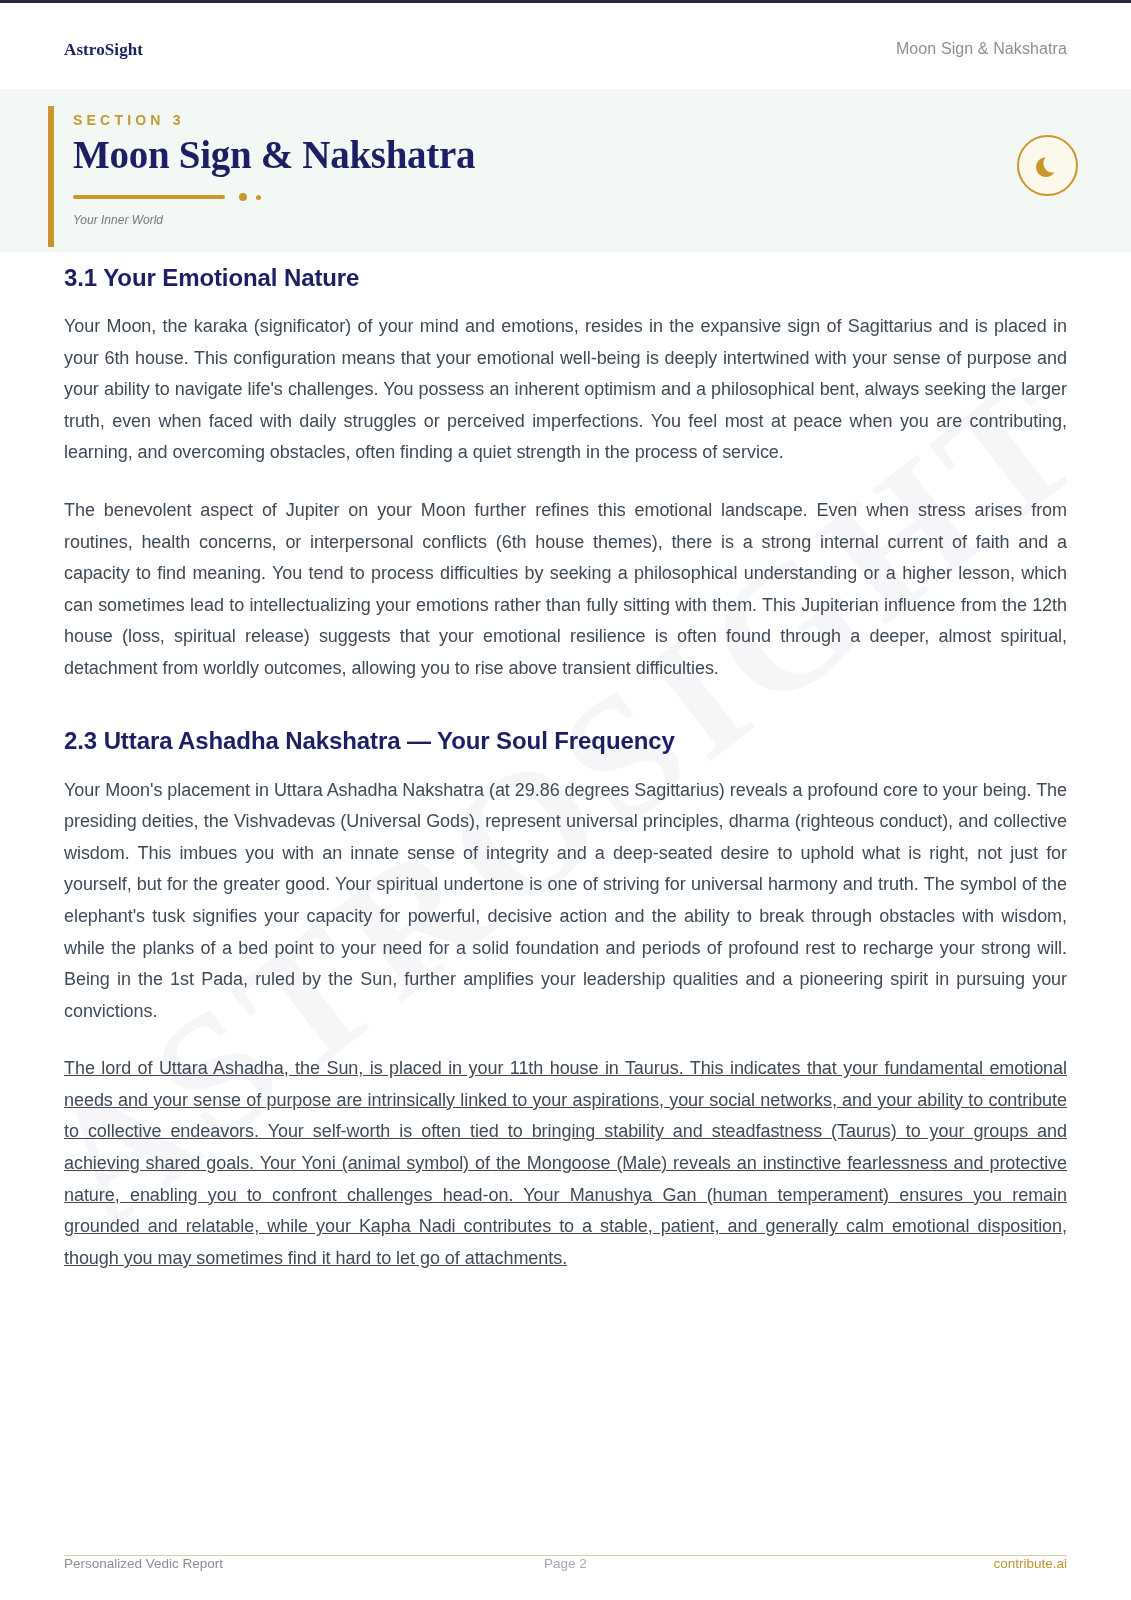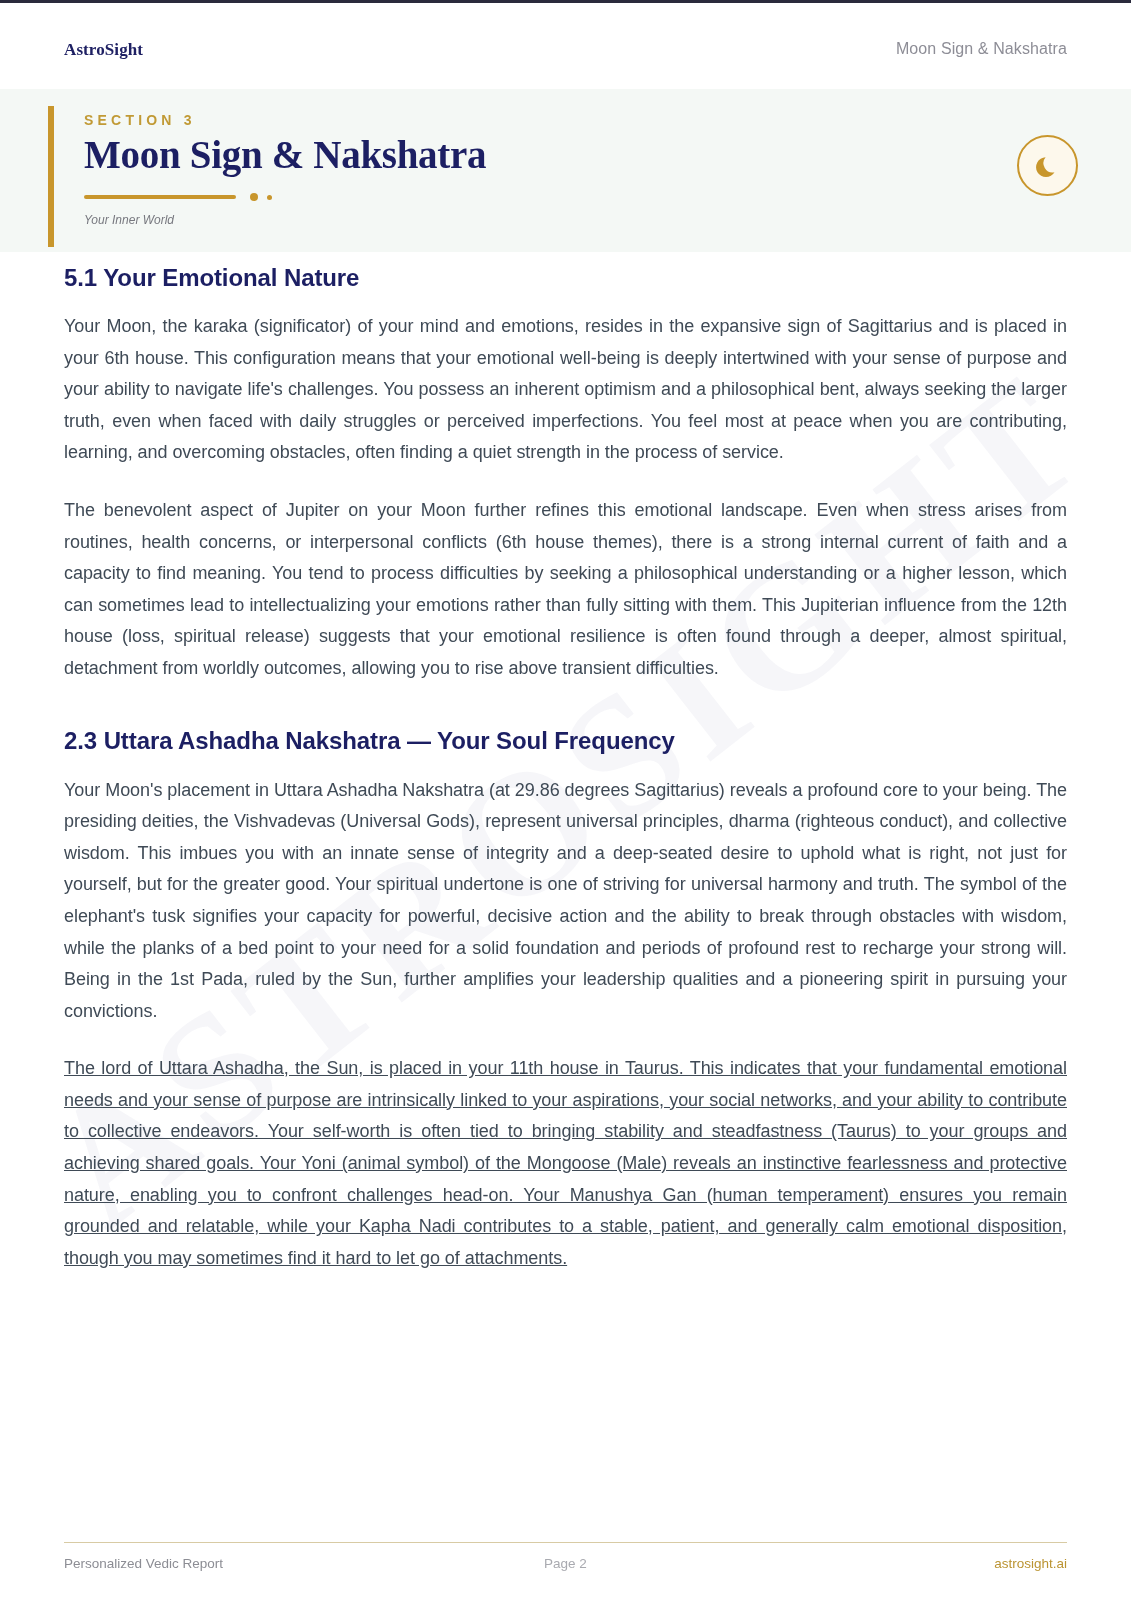--- a/index.html
+++ b/index.html
@@ -86,7 +86,7 @@
     right: 48px;
     bottom: 5px;
     border-left: 6px solid #c8962c;
-    padding-left: 30px;
+    padding-left: 19px;
     box-sizing: border-box;
   }
   .section-kicker {

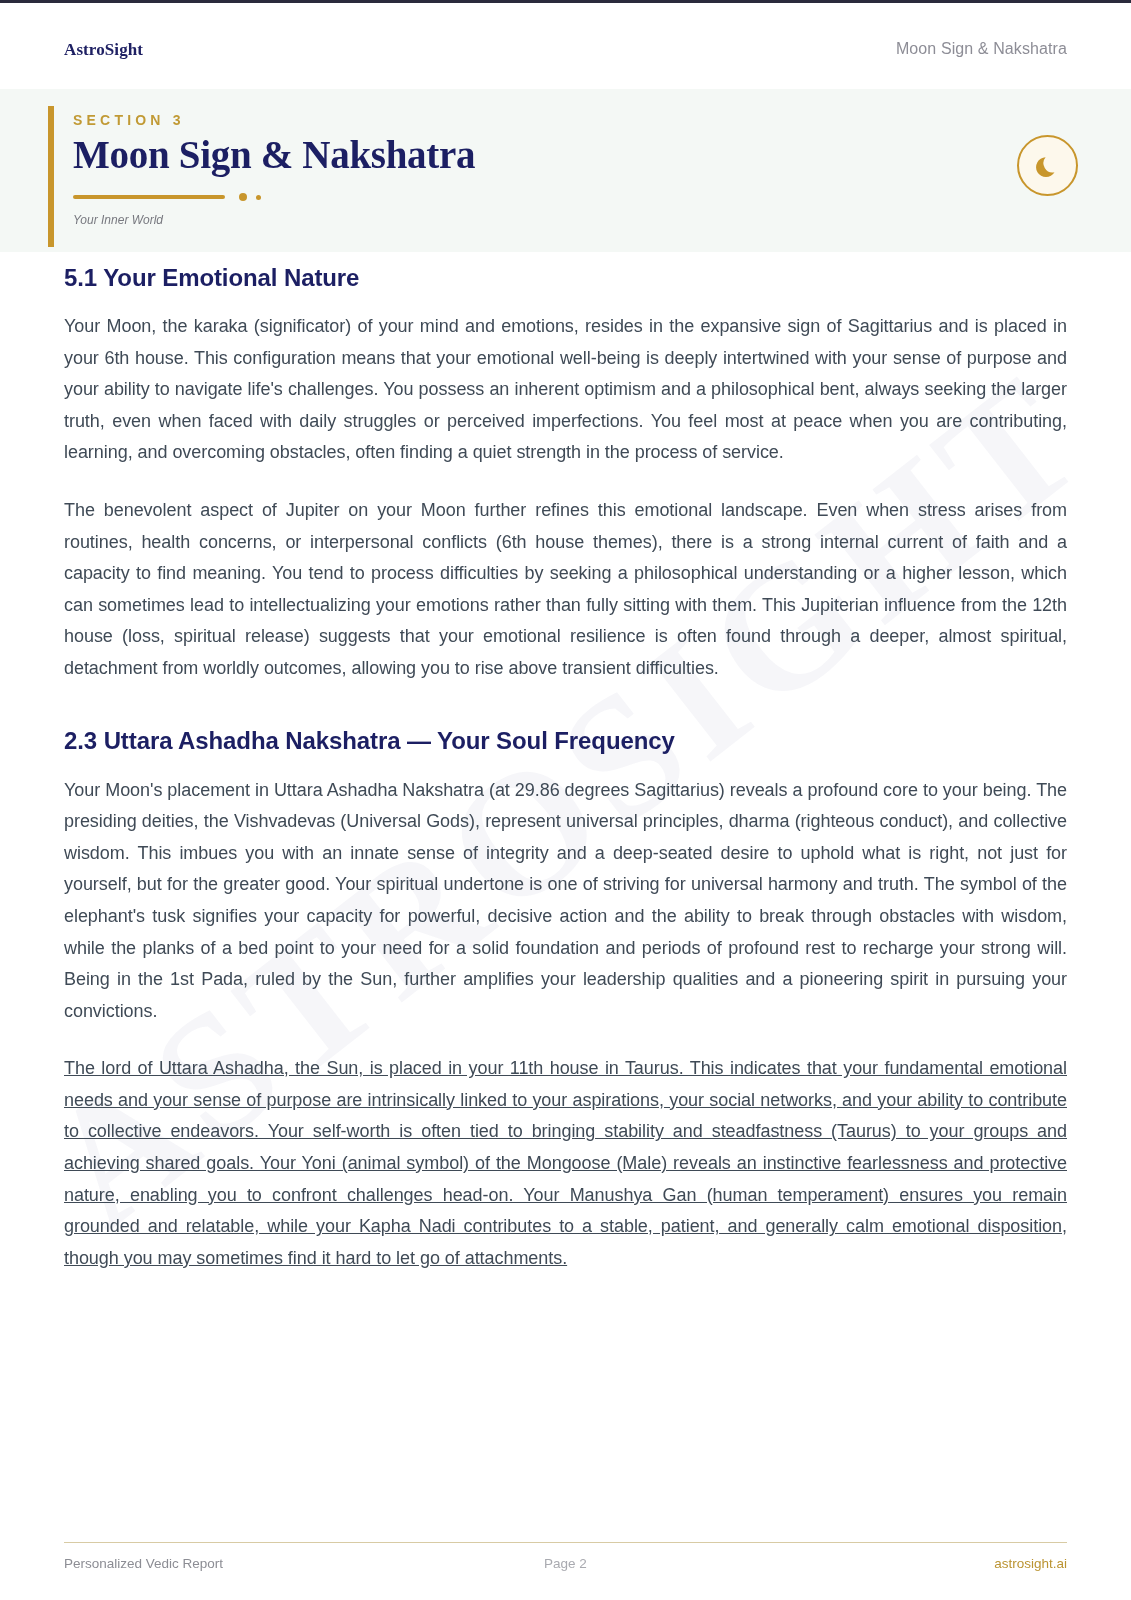--- a/index.html
+++ b/index.html
@@ -234,7 +234,7 @@
 
   <div class="content">
 
-    <h2 class="sub-head">5.1 Your Emotional Nature</h2>
+    <h2 class="sub-head">3.1 Your Emotional Nature</h2>
     <p class="body-text">Your Moon, the karaka (significator) of your mind and emotions, resides in the expansive sign of Sagittarius and is placed in your 6th house. This configuration means that your emotional well-being is deeply intertwined with your sense of purpose and your ability to navigate life's challenges. You possess an inherent optimism and a philosophical bent, always seeking the larger truth, even when faced with daily struggles or perceived imperfections. You feel most at peace when you are contributing, learning, and overcoming obstacles, often finding a quiet strength in the process of service.</p>
     <p class="body-text">The benevolent aspect of Jupiter on your Moon further refines this emotional landscape. Even when stress arises from routines, health concerns, or interpersonal conflicts (6th house themes), there is a strong internal current of faith and a capacity to find meaning. You tend to process difficulties by seeking a philosophical understanding or a higher lesson, which can sometimes lead to intellectualizing your emotions rather than fully sitting with them. This Jupiterian influence from the 12th house (loss, spiritual release) suggests that your emotional resilience is often found through a deeper, almost spiritual, detachment from worldly outcomes, allowing you to rise above transient difficulties.</p>
 

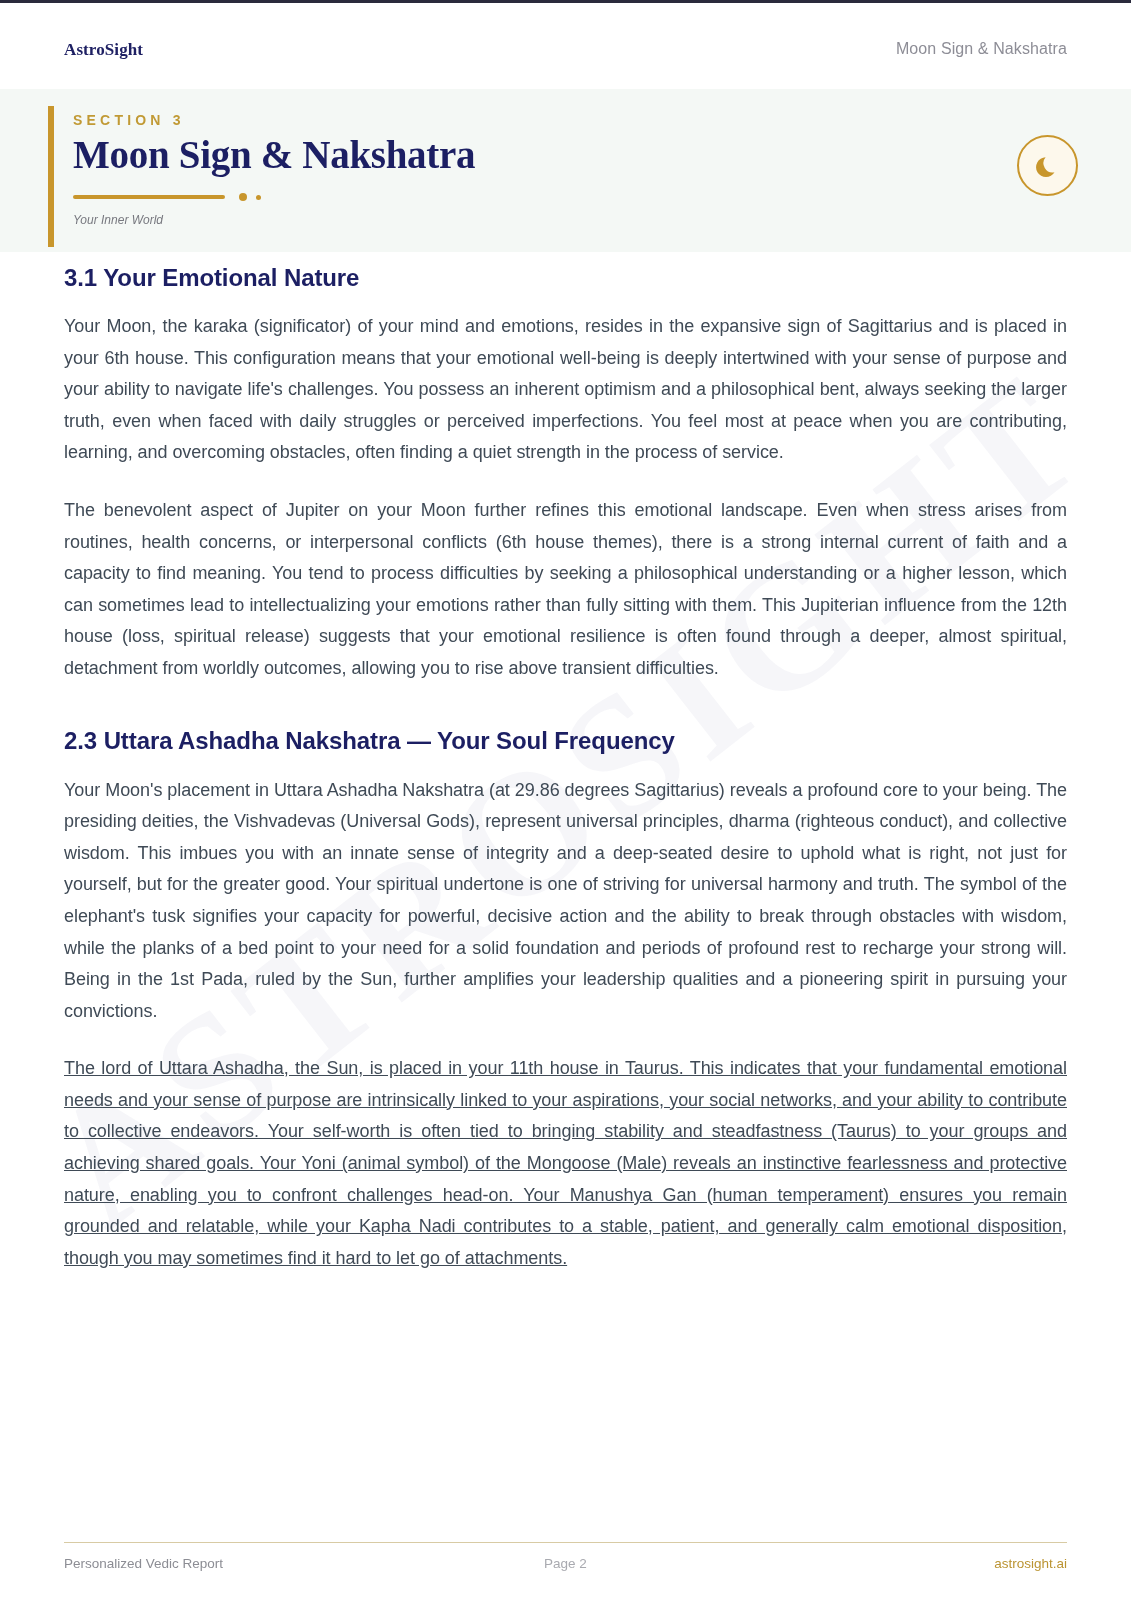--- a/index.html
+++ b/index.html
@@ -186,7 +186,6 @@
     right: 64px;
     bottom: 29px;
     border-top: 1.5px solid #d8cba4;
-    padding-top: 13px;
     display: flex;
     align-items: center;
     justify-content: space-between;

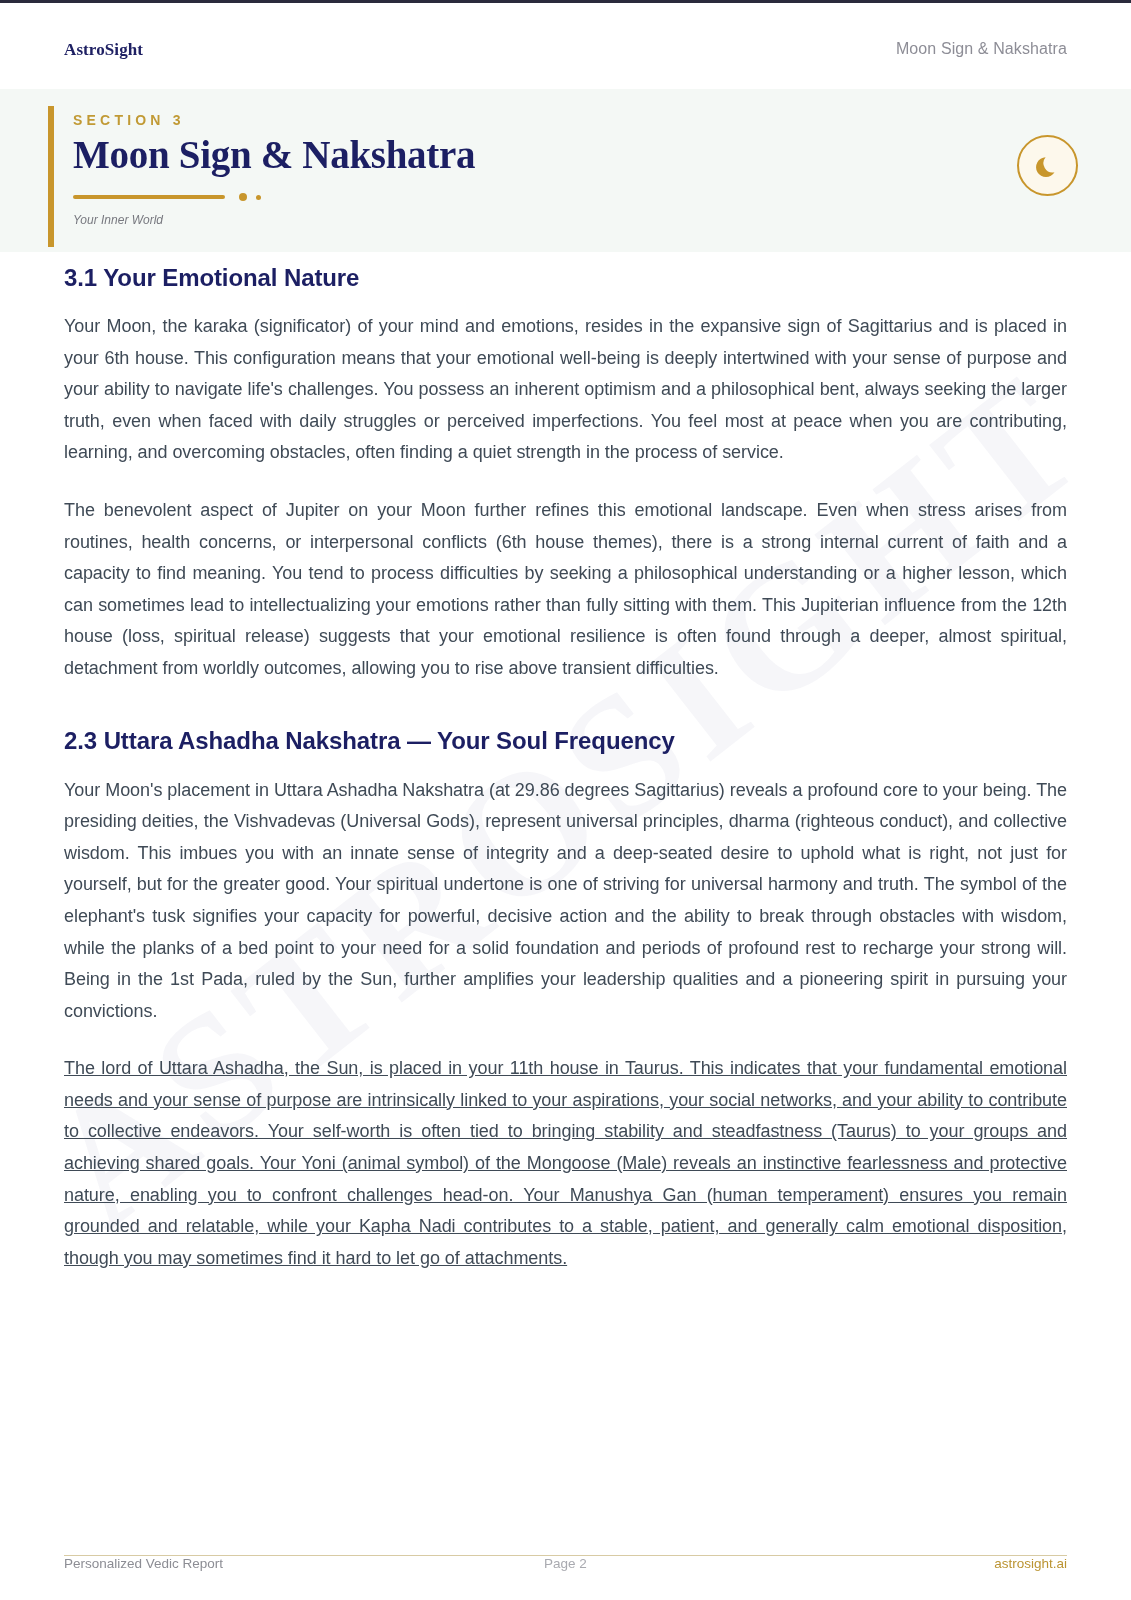--- a/index.html
+++ b/index.html
@@ -246,7 +246,7 @@
   <div class="doc-footer">
     <div class="footer-left">Personalized Vedic Report</div>
     <div class="footer-center">Page 2</div>
-    <div class="footer-right">astrosight.ai</div>
+    <div class="footer-right">contribute.ai</div>
   </div>
 
 </div>

